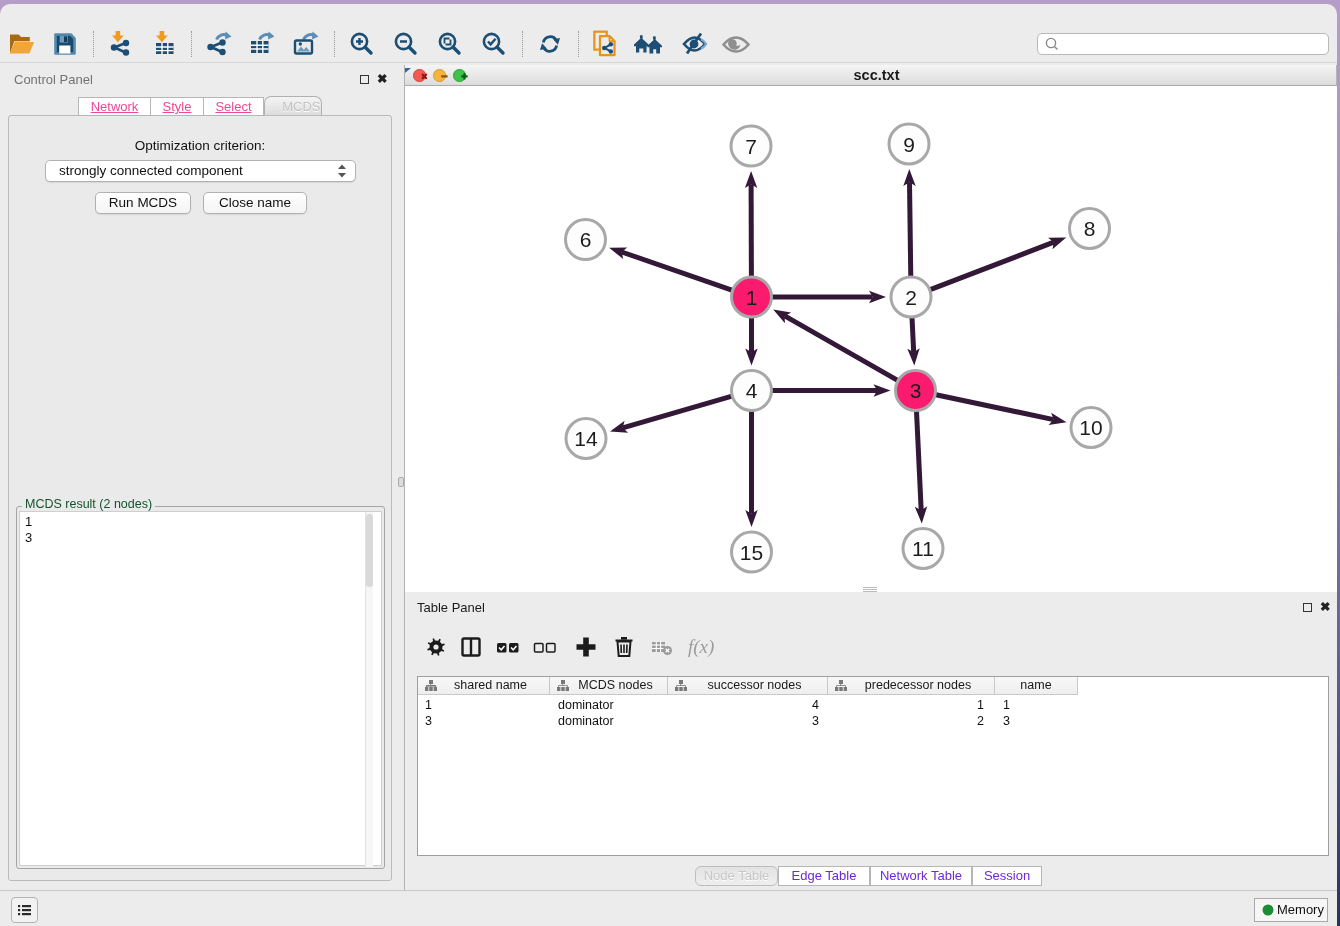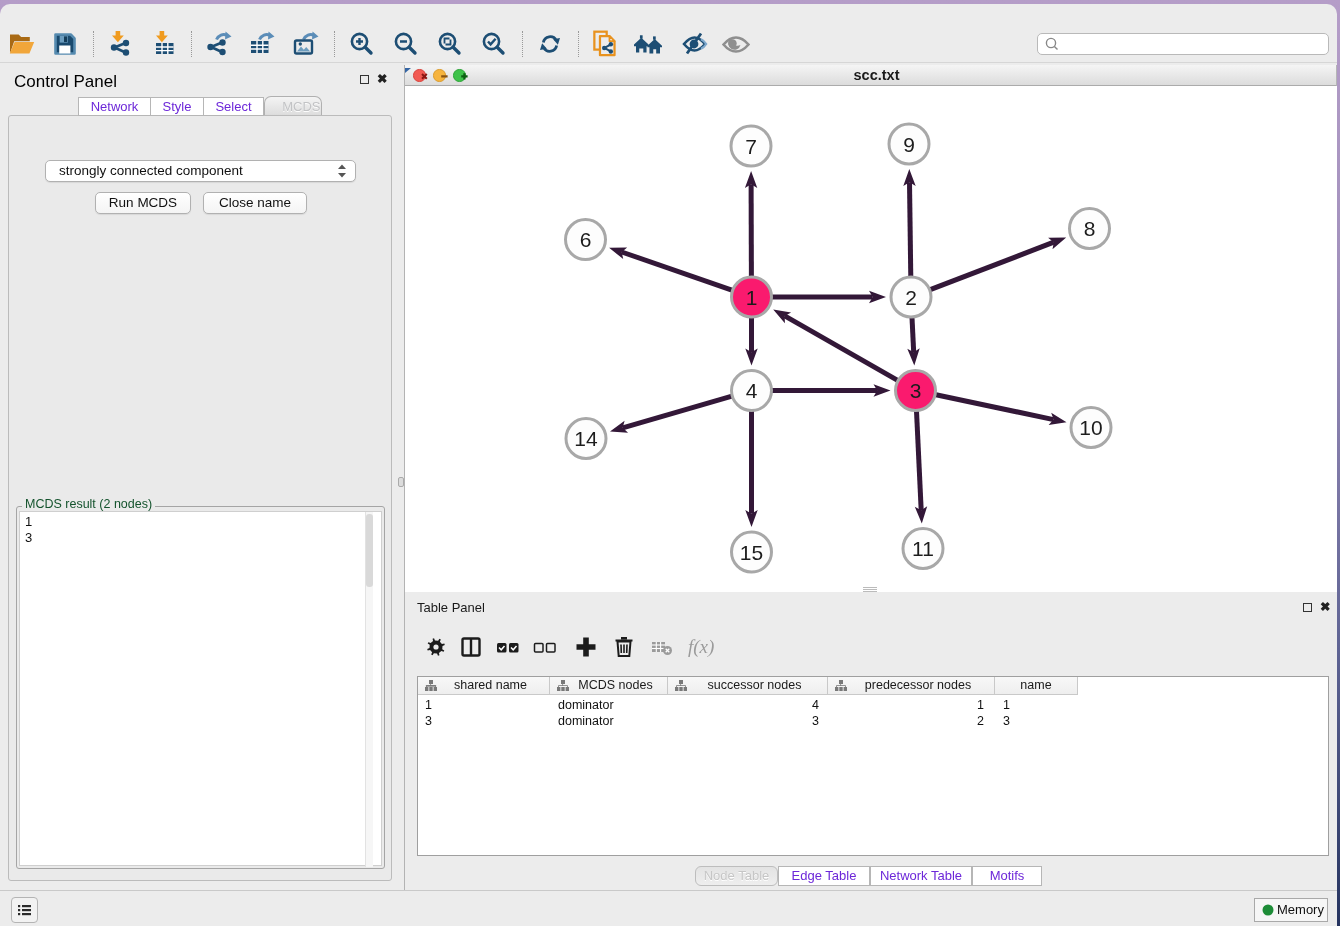--- a/index.html
+++ b/index.html
@@ -14,7 +14,7 @@
 .ticon { position:absolute; top:7px; width:28px; height:28px; }
 .searchbox { position:absolute; left:1037px; top:10px; width:292px; height:22px; background:#fff; border:1px solid #b9b9b9; border-radius:5px; }
 
-.cp-title { position:absolute; left:14px; top:68px; font-size:17px; color:#000000; }
+.cp-title { position:absolute; left:14px; top:68px; font-size:13px; color:#737373; }
 .tab { position:absolute; top:93px; height:19px; background:#fff; border:1px solid #b6b6b6; font-size:13px; color:#6d28d9; text-align:center; line-height:18px; }
 .tabsel { position:absolute; top:93px; height:22px; border:1px solid #b0b0b0; border-bottom:none; border-radius:7px 7px 0 0; background:linear-gradient(#f4f4f4,#dedede 90%,#d8d8d8); font-size:13px; color:#c2c3c5; text-shadow:0 1px 0 #fdfdfd; text-align:right; line-height:20px; }
 .cp-panel { position:absolute; left:8px; top:111px; width:384px; height:766px; background:#eaeaea; border:1px solid #bbb; border-radius:3px; }

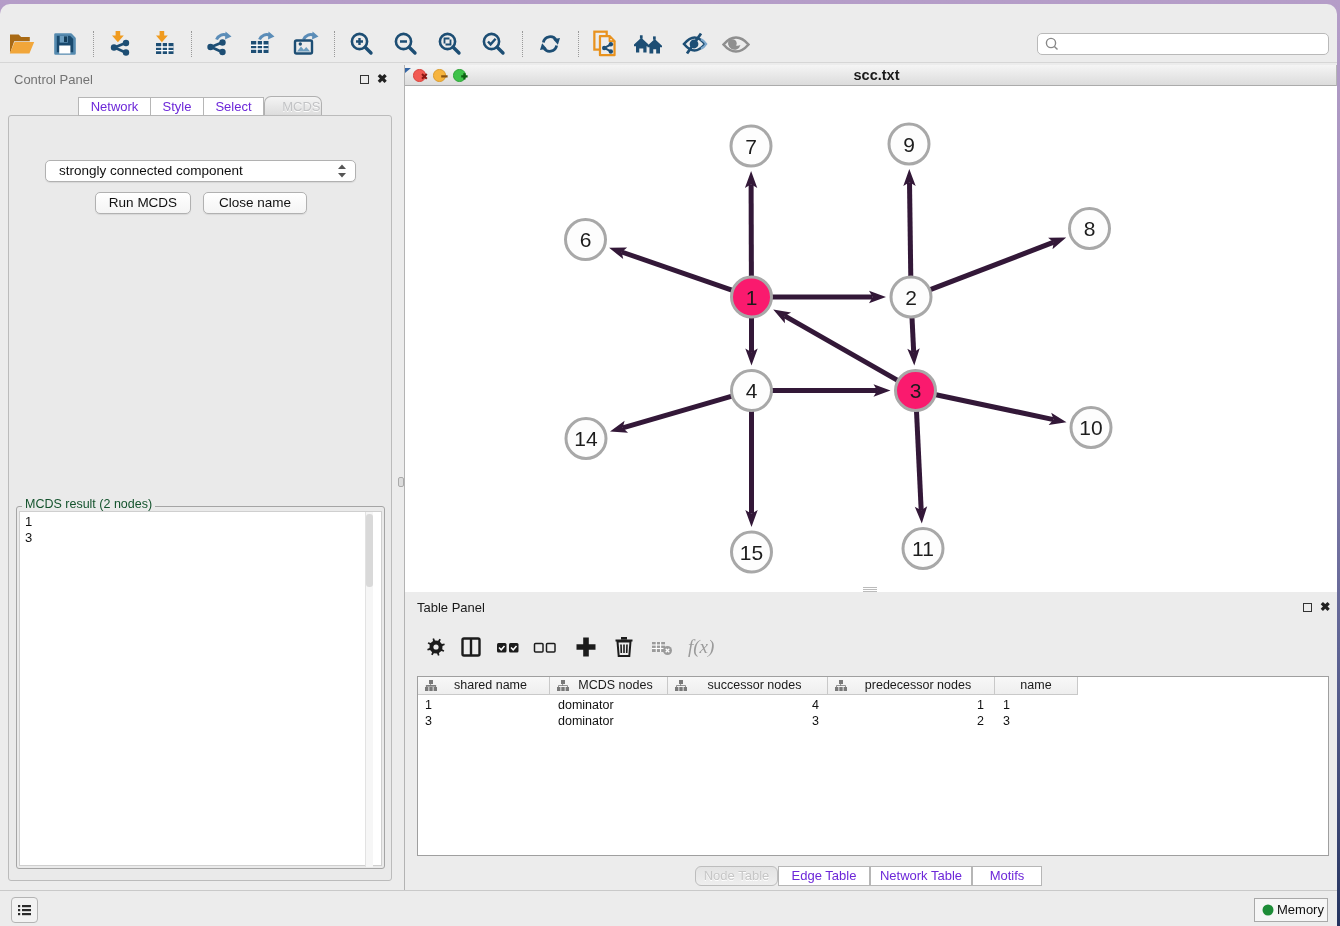--- a/index.html
+++ b/index.html
@@ -15,7 +15,7 @@
 .searchbox { position:absolute; left:1037px; top:10px; width:292px; height:22px; background:#fff; border:1px solid #b9b9b9; border-radius:5px; }
 
 .cp-title { position:absolute; left:14px; top:68px; font-size:13px; color:#737373; }
-.tab { position:absolute; top:93px; height:19px; background:#fff; border:1px solid #b6b6b6; font-size:13px; color:#6d28d9; text-align:center; line-height:18px; }
+.tab { position:absolute; top:93px; height:19px; background:#fff; border:1px solid #b6b6b6; font-size:13px; color:#ec4899; text-align:center; line-height:18px;text-decoration:underline; }
 .tabsel { position:absolute; top:93px; height:22px; border:1px solid #b0b0b0; border-bottom:none; border-radius:7px 7px 0 0; background:linear-gradient(#f4f4f4,#dedede 90%,#d8d8d8); font-size:13px; color:#c2c3c5; text-shadow:0 1px 0 #fdfdfd; text-align:right; line-height:20px; }
 .cp-panel { position:absolute; left:8px; top:111px; width:384px; height:766px; background:#eaeaea; border:1px solid #bbb; border-radius:3px; }
 .opt-label { position:absolute; left:0; top:22px; width:100%; text-align:center; font-size:13.5px; color:#111; }

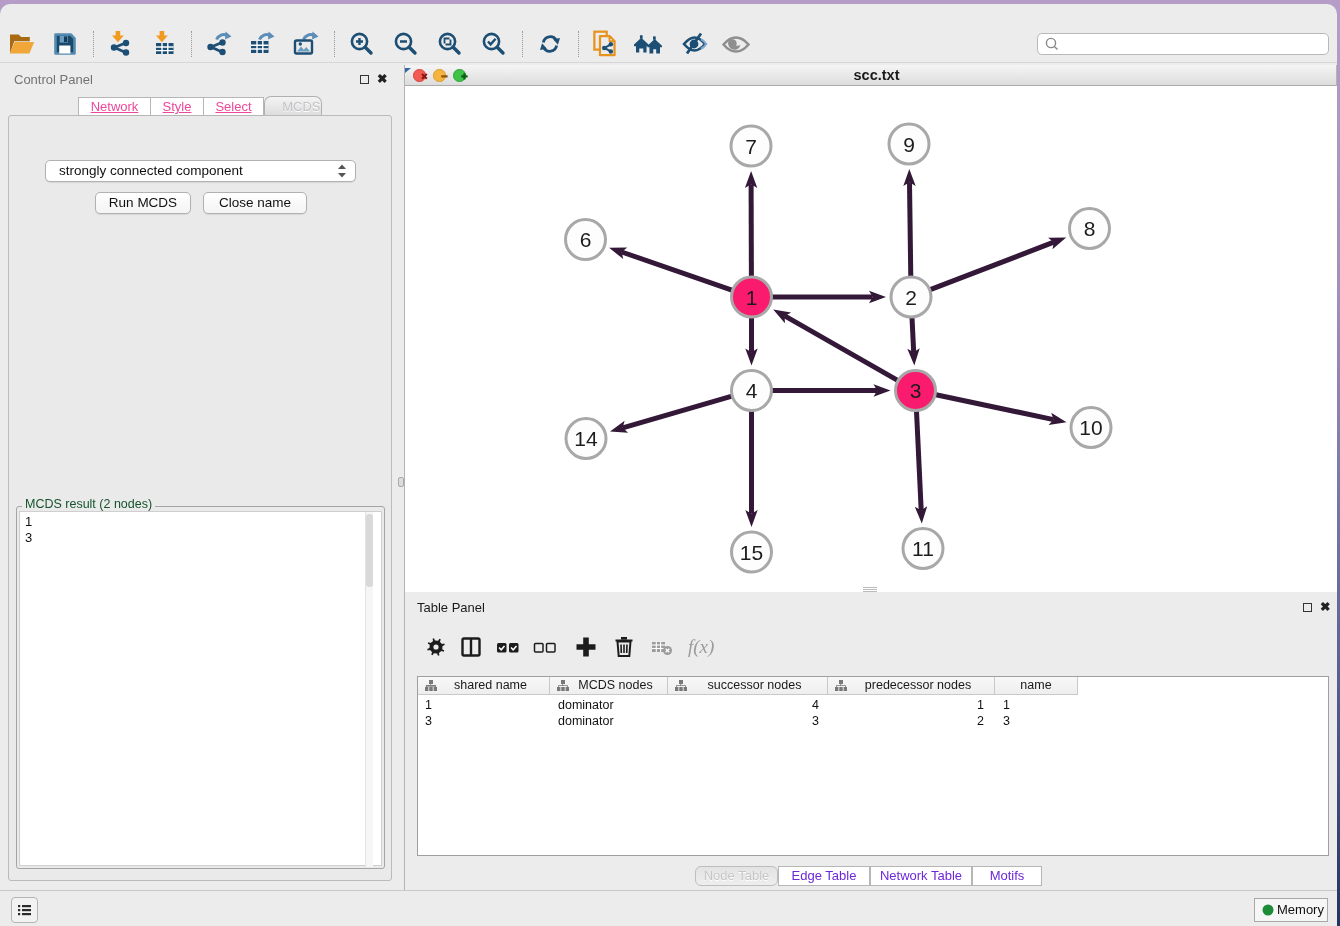--- a/index.html
+++ b/index.html
@@ -187,6 +187,7 @@
   <div class="xicon" style="left:377px;top:69px">✖</div>
   <div class="tabsel" style="left:264px;width:57.5px;top:92px;height:20px">MCDS</div>
   <div class="cp-panel">
+    <div class="opt-label">Optimization criterion:</div>
     <div class="selectbox">strongly connected component<svg width="14" height="16" viewBox="0 0 14 16" style="position:absolute;right:6px;top:2px">
           <path d="M3 6l4-4.5L11 6z" fill="#555"></path>
           <path d="M3 10l4 4.5L11 10z" fill="#555"></path>

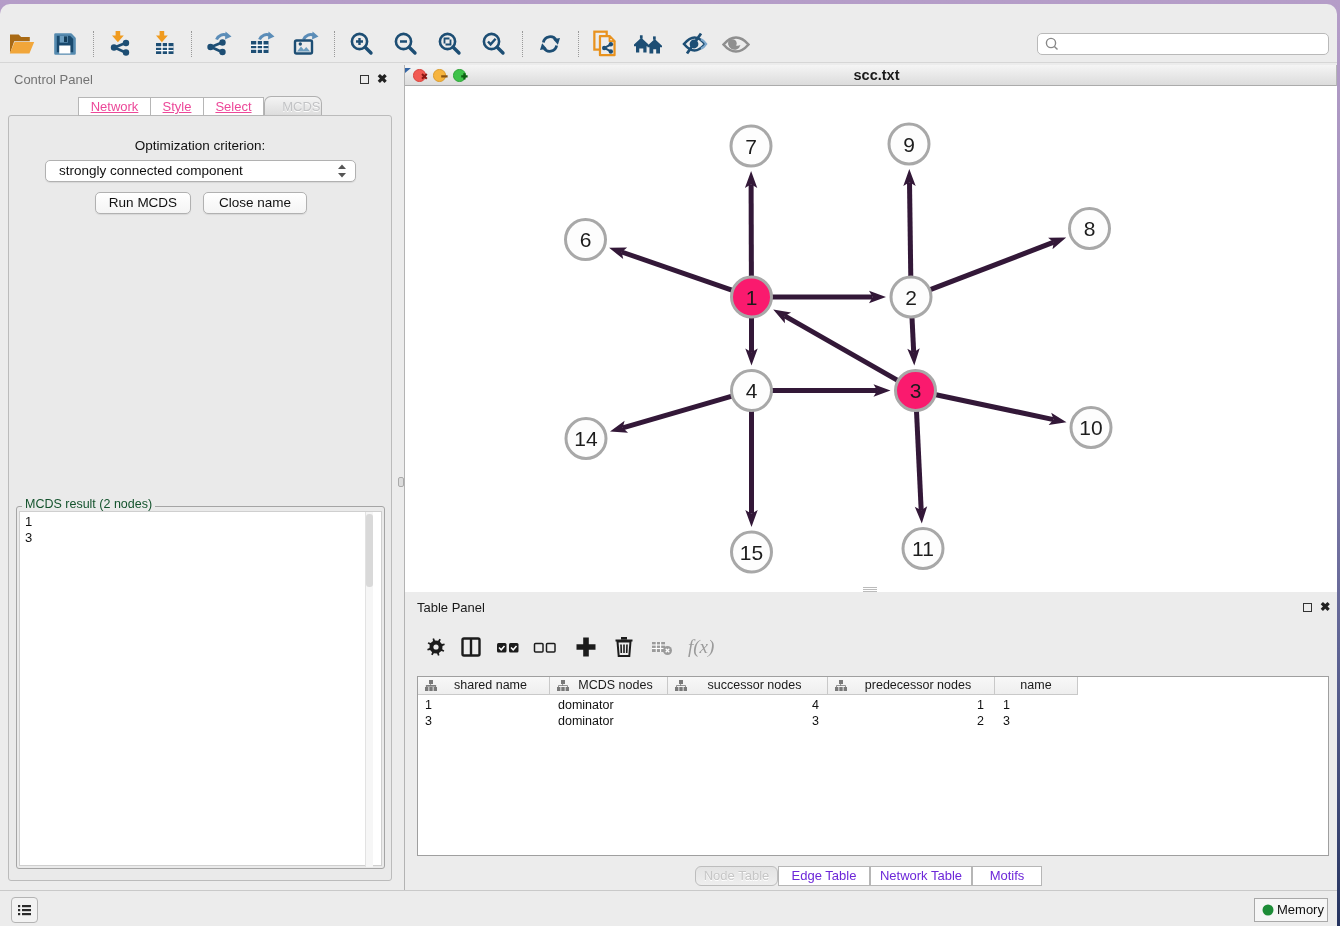--- a/index.html
+++ b/index.html
@@ -384,7 +384,7 @@
     <div class="btabsel" style="left:291px;width:83px">Node Table</div>
     <div class="btab" style="left:374px;width:92px">Edge Table</div>
     <div class="btab" style="left:466px;width:102px">Network Table</div>
-    <div class="btab" style="left:568px;width:70px">Motifs</div>
+    <div class="btab" style="left:568px;width:70px">Session</div>
   </div>
   <div style="position:absolute;left:404px;top:61px;width:1px;height:825px;background:#b3b3b3"></div>
   <div class="status">

